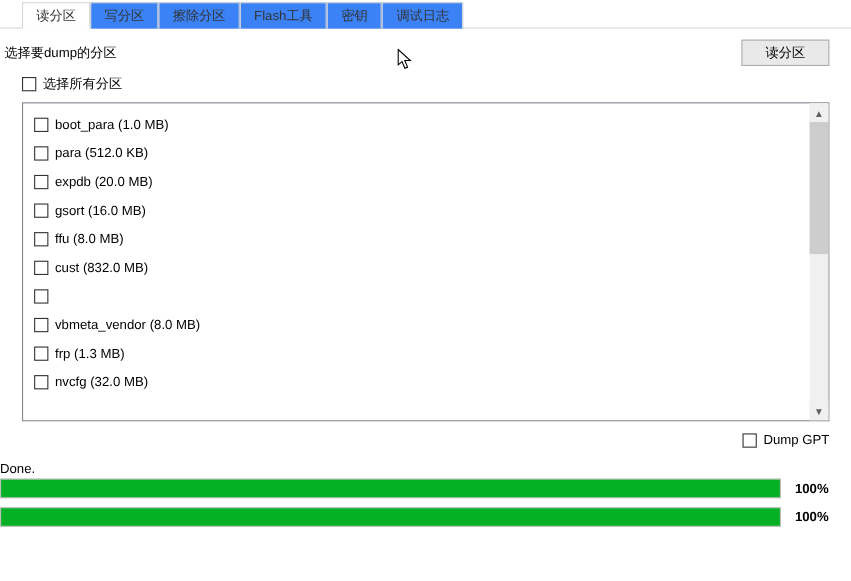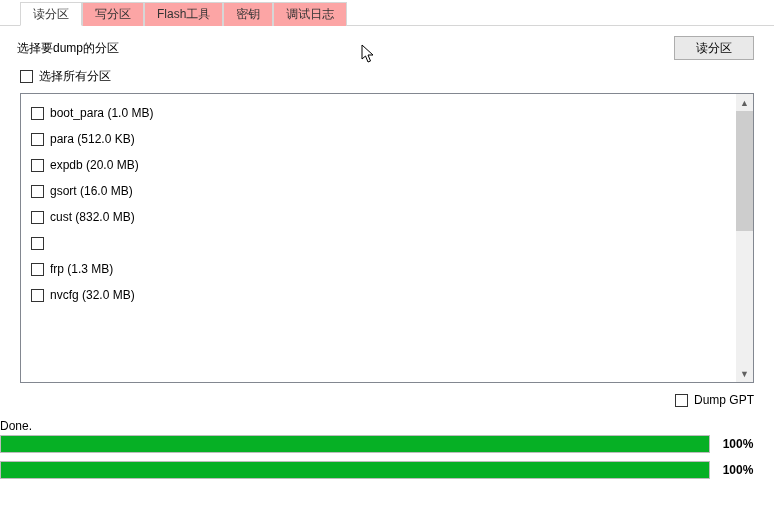--- a/index.html
+++ b/index.html
@@ -25,7 +25,7 @@
     padding: 0 12px;
     border: 1px solid #d6d6d6;
     border-bottom: none;
-    background: #fca5a5;
+    background: #3b82f6;
     margin-right: 0px;
     position: relative;
     top: 1px;

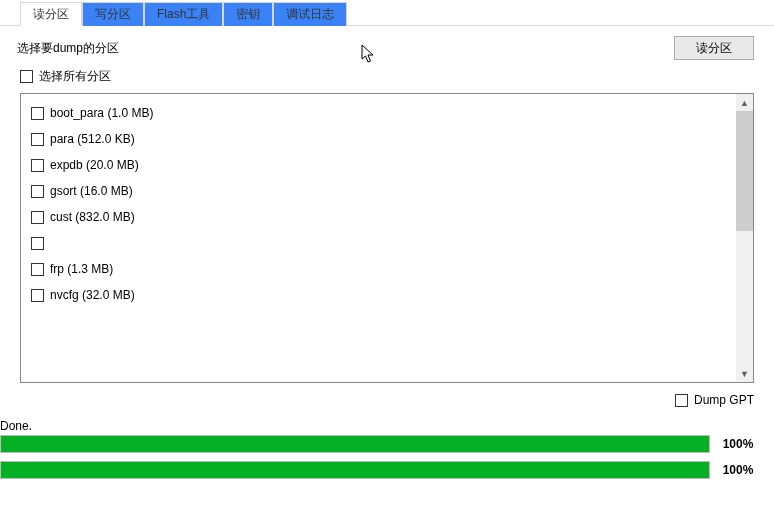--- a/index.html
+++ b/index.html
@@ -160,6 +160,7 @@
 <div class="tabs" id="tabs">
     <div class="tab active">读分区</div>
     <div class="tab">写分区</div>
+    <div class="tab">擦除分区</div>
     <div class="tab">Flash工具</div>
     <div class="tab">密钥</div>
     <div class="tab">调试日志</div>

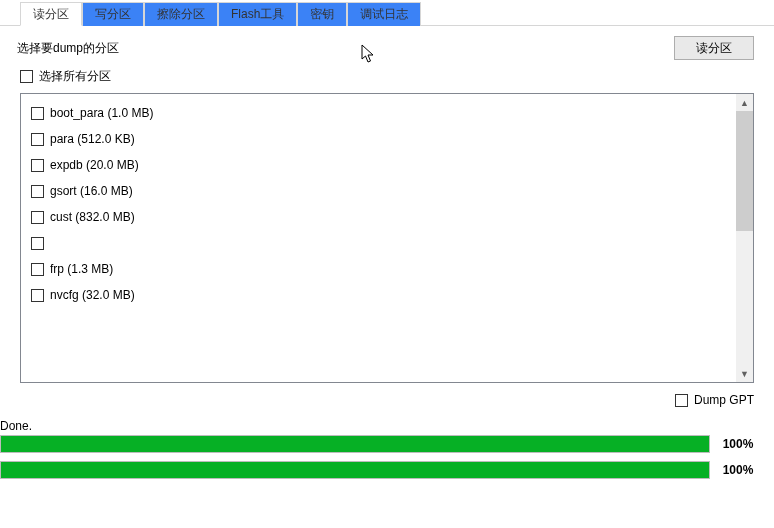--- a/index.html
+++ b/index.html
@@ -40,7 +40,7 @@
   .header-row {
     display: flex;
     align-items: center;
-    padding: 10px 20px 6px 17px;
+    padding: 10px 20px 6px 4px;
   }
   .header-row .label { flex: none; }
   .header-row .spacer { flex: 1; }

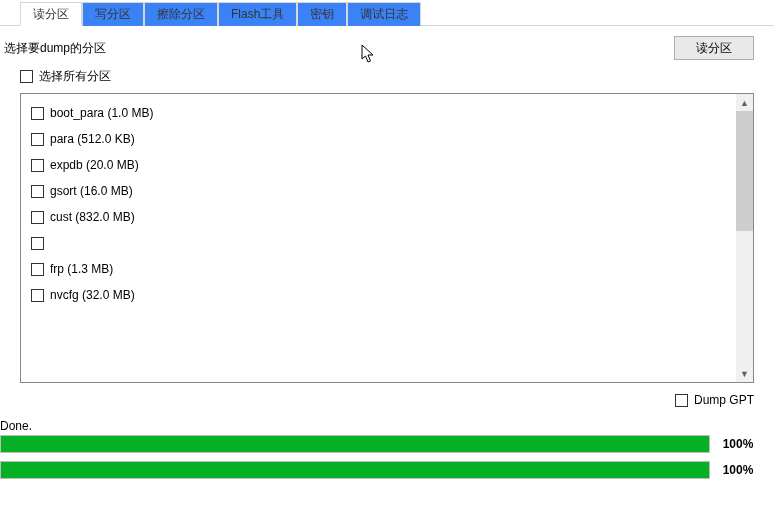--- a/index.html
+++ b/index.html
@@ -197,6 +197,10 @@
       </div>
       <div class="row">
         <span class="chk"></span>
+        <span>ffu (8.0 MB)</span>
+      </div>
+      <div class="row">
+        <span class="chk"></span>
         <span>cust (832.0 MB)</span>
       </div>
       <div class="row">

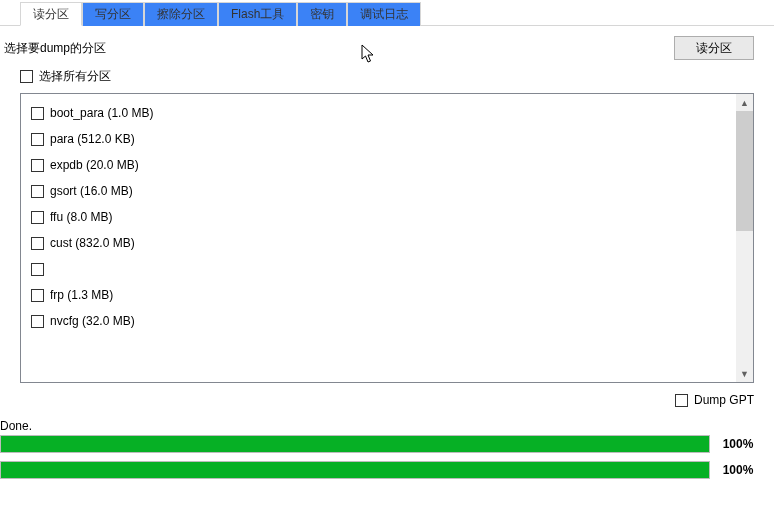--- a/index.html
+++ b/index.html
@@ -208,6 +208,10 @@
       </div>
       <div class="row">
         <span class="chk"></span>
+        <span>vbmeta_vendor (8.0 MB)</span>
+      </div>
+      <div class="row">
+        <span class="chk"></span>
         <span>frp (1.3 MB)</span>
       </div>
       <div class="row">

